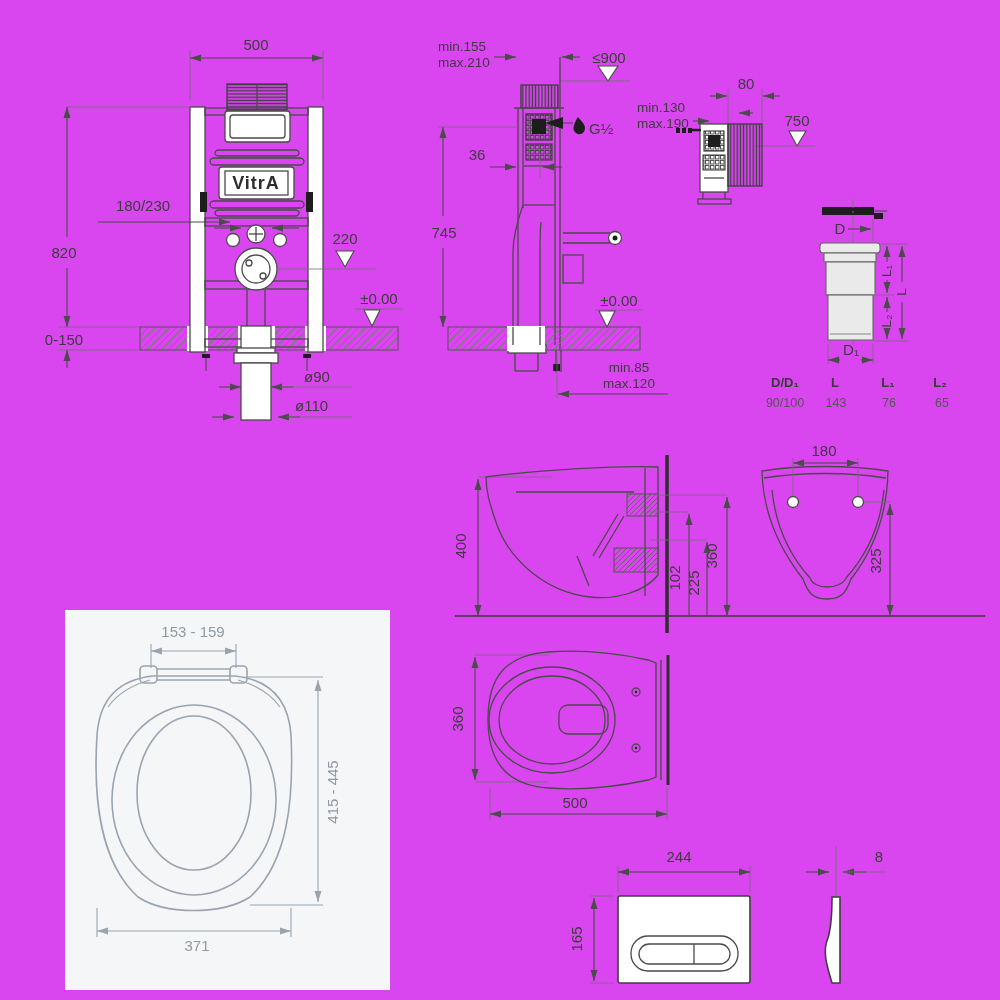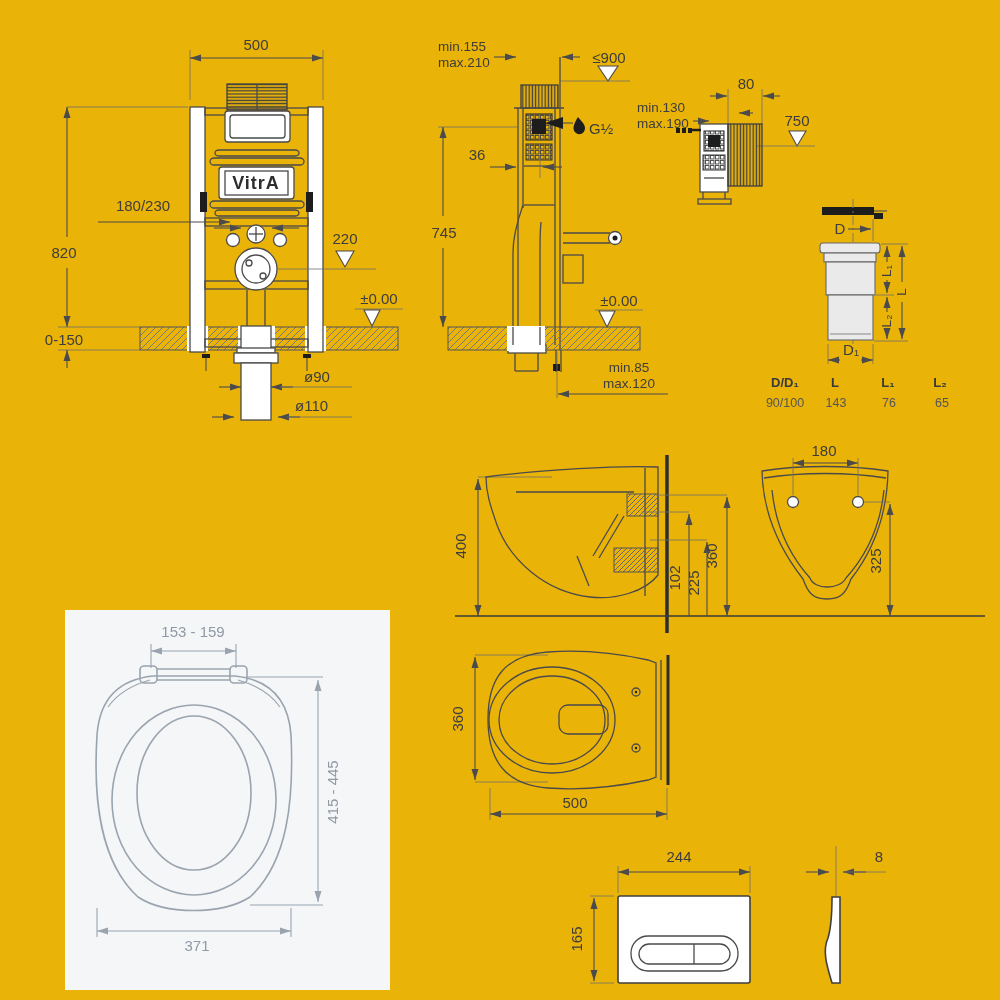--- a/index.html
+++ b/index.html
@@ -3,7 +3,7 @@
 <meta charset="utf-8">
 <style>
   html,body{margin:0;padding:0;background:#fff;}
-  .canvas{position:relative;width:1000px;height:1000px;background:#eab308;overflow:hidden;
+  .canvas{position:relative;width:1000px;height:1000px;background:#d946ef;overflow:hidden;
           font-family:"Liberation Sans","DejaVu Sans",sans-serif;}
   svg text{font-family:"Liberation Sans","DejaVu Sans",sans-serif;fill:#3d3d3d;}
   .t  {font-size:15px;}

